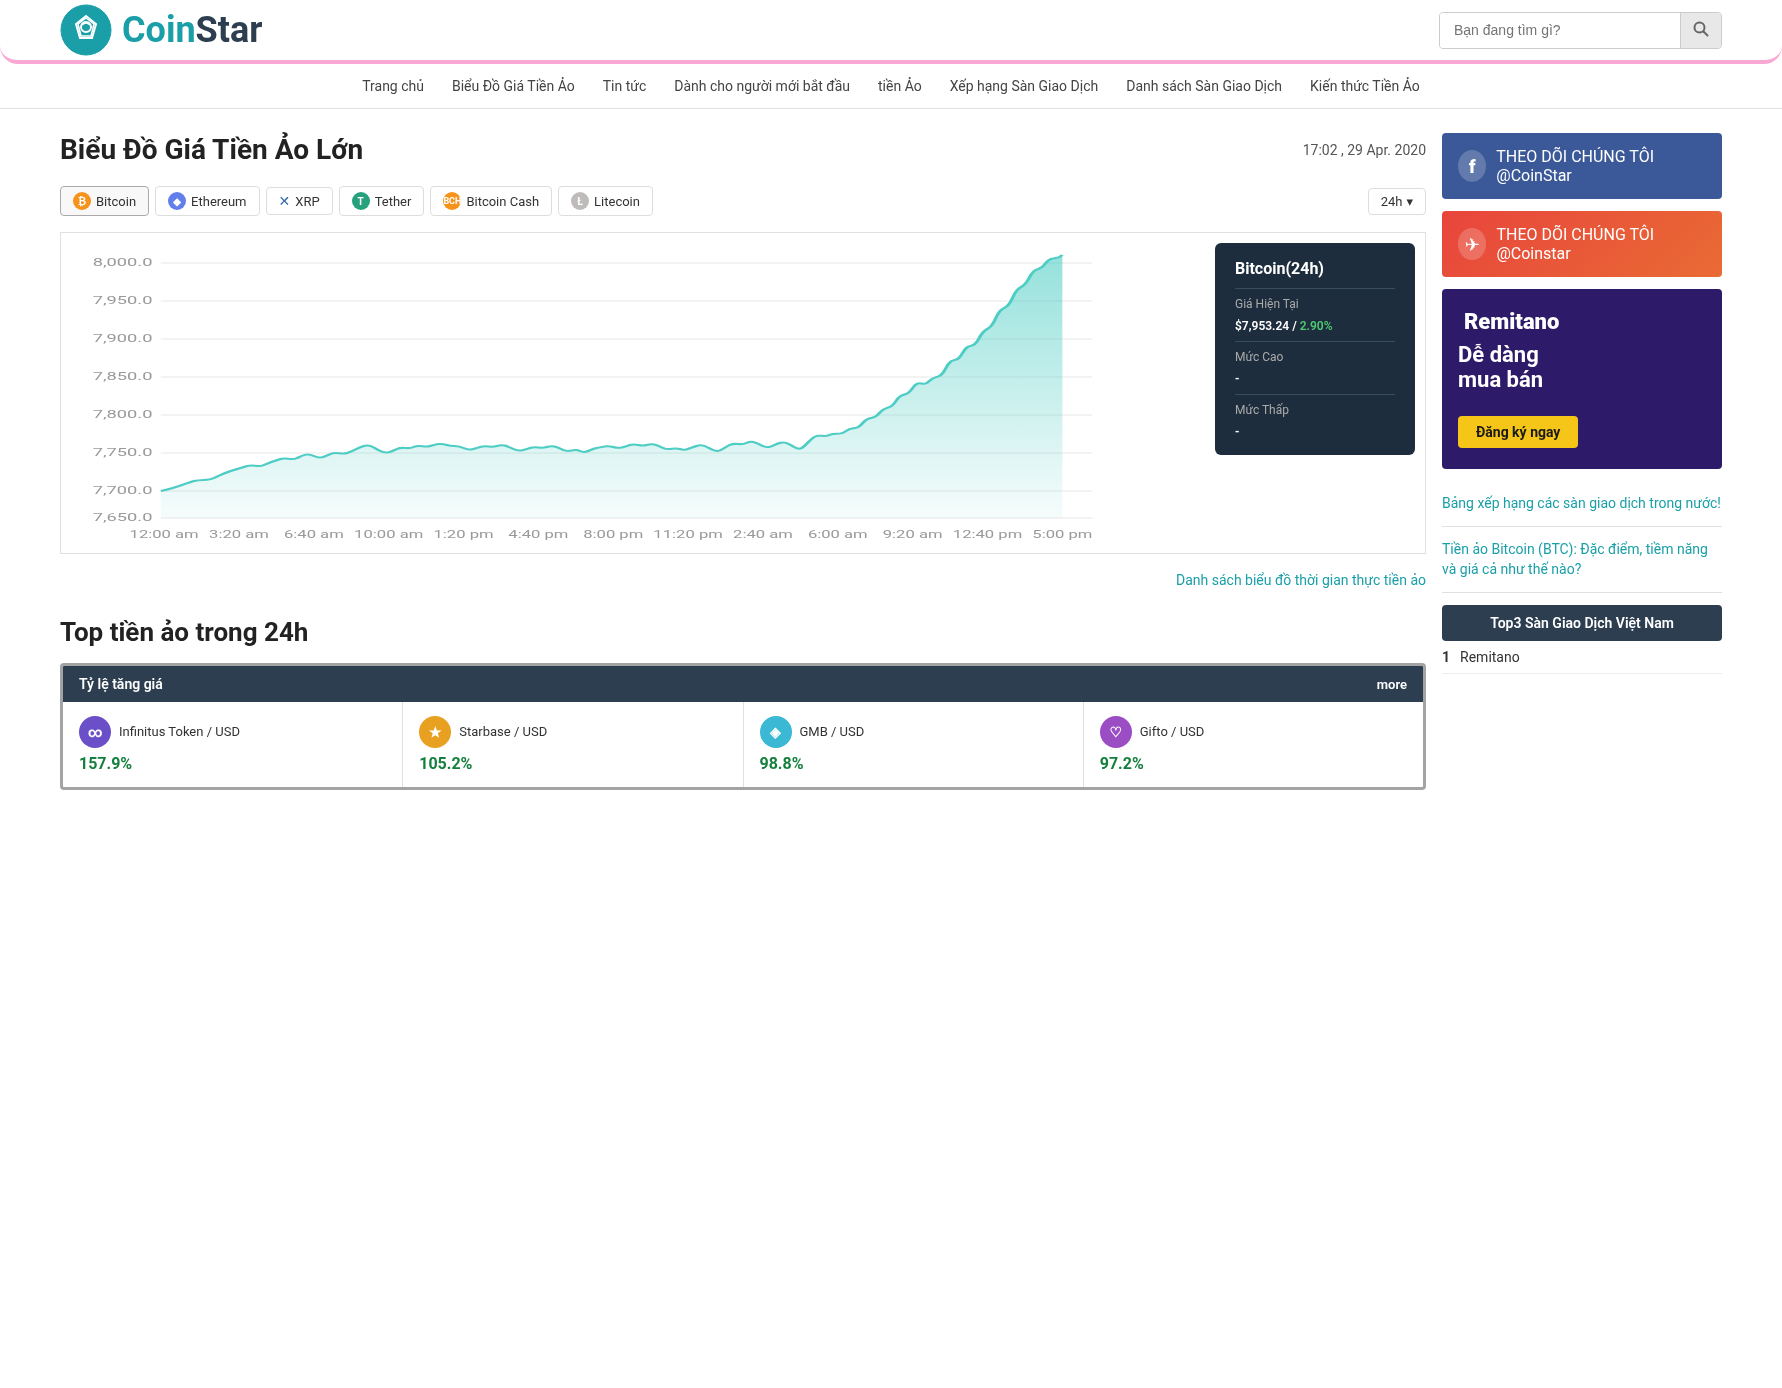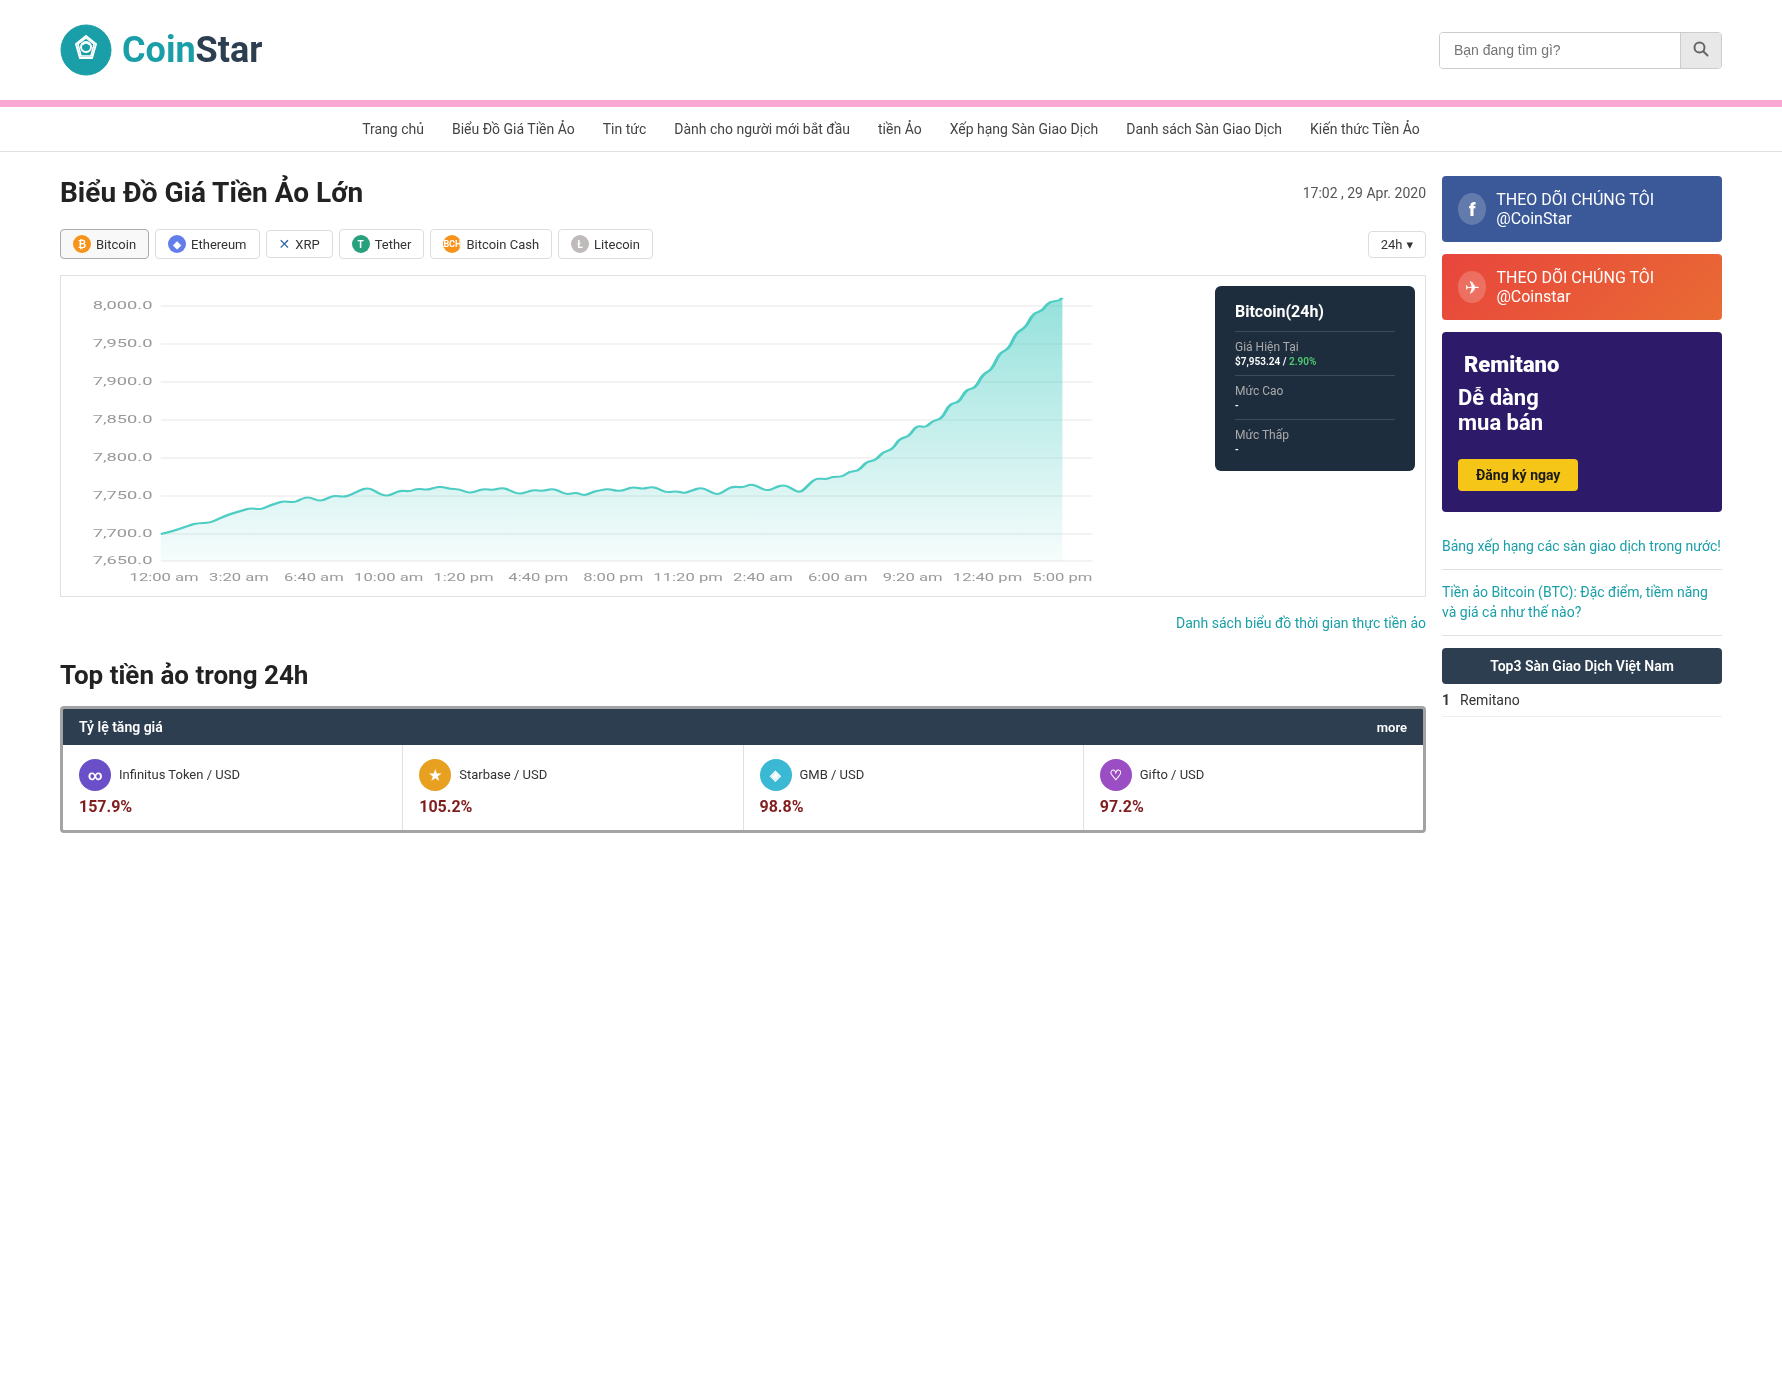--- a/index.html
+++ b/index.html
@@ -6,7 +6,7 @@
     body { font-family: -apple-system, BlinkMacSystemFont, 'Segoe UI', Roboto, sans-serif; background: #fff; color: #333; }
 
     
-    .header { display: flex; align-items: center; justify-content: space-between; padding: 24px 60px; border-bottom: 7px solid #f9a8d4; }
+    .header { display: flex; align-items: center; justify-content: space-between; padding: 4px 60px; border-bottom: 4px solid #f9a8d4; border-radius: 18px; }
     .logo-area { display: flex; align-items: center; gap: 10px; }
     .logo-icon { width: 52px; height: 52px; }
     .search-area { display: flex; border: 1px solid #ccc; border-radius: 4px; overflow: hidden; }

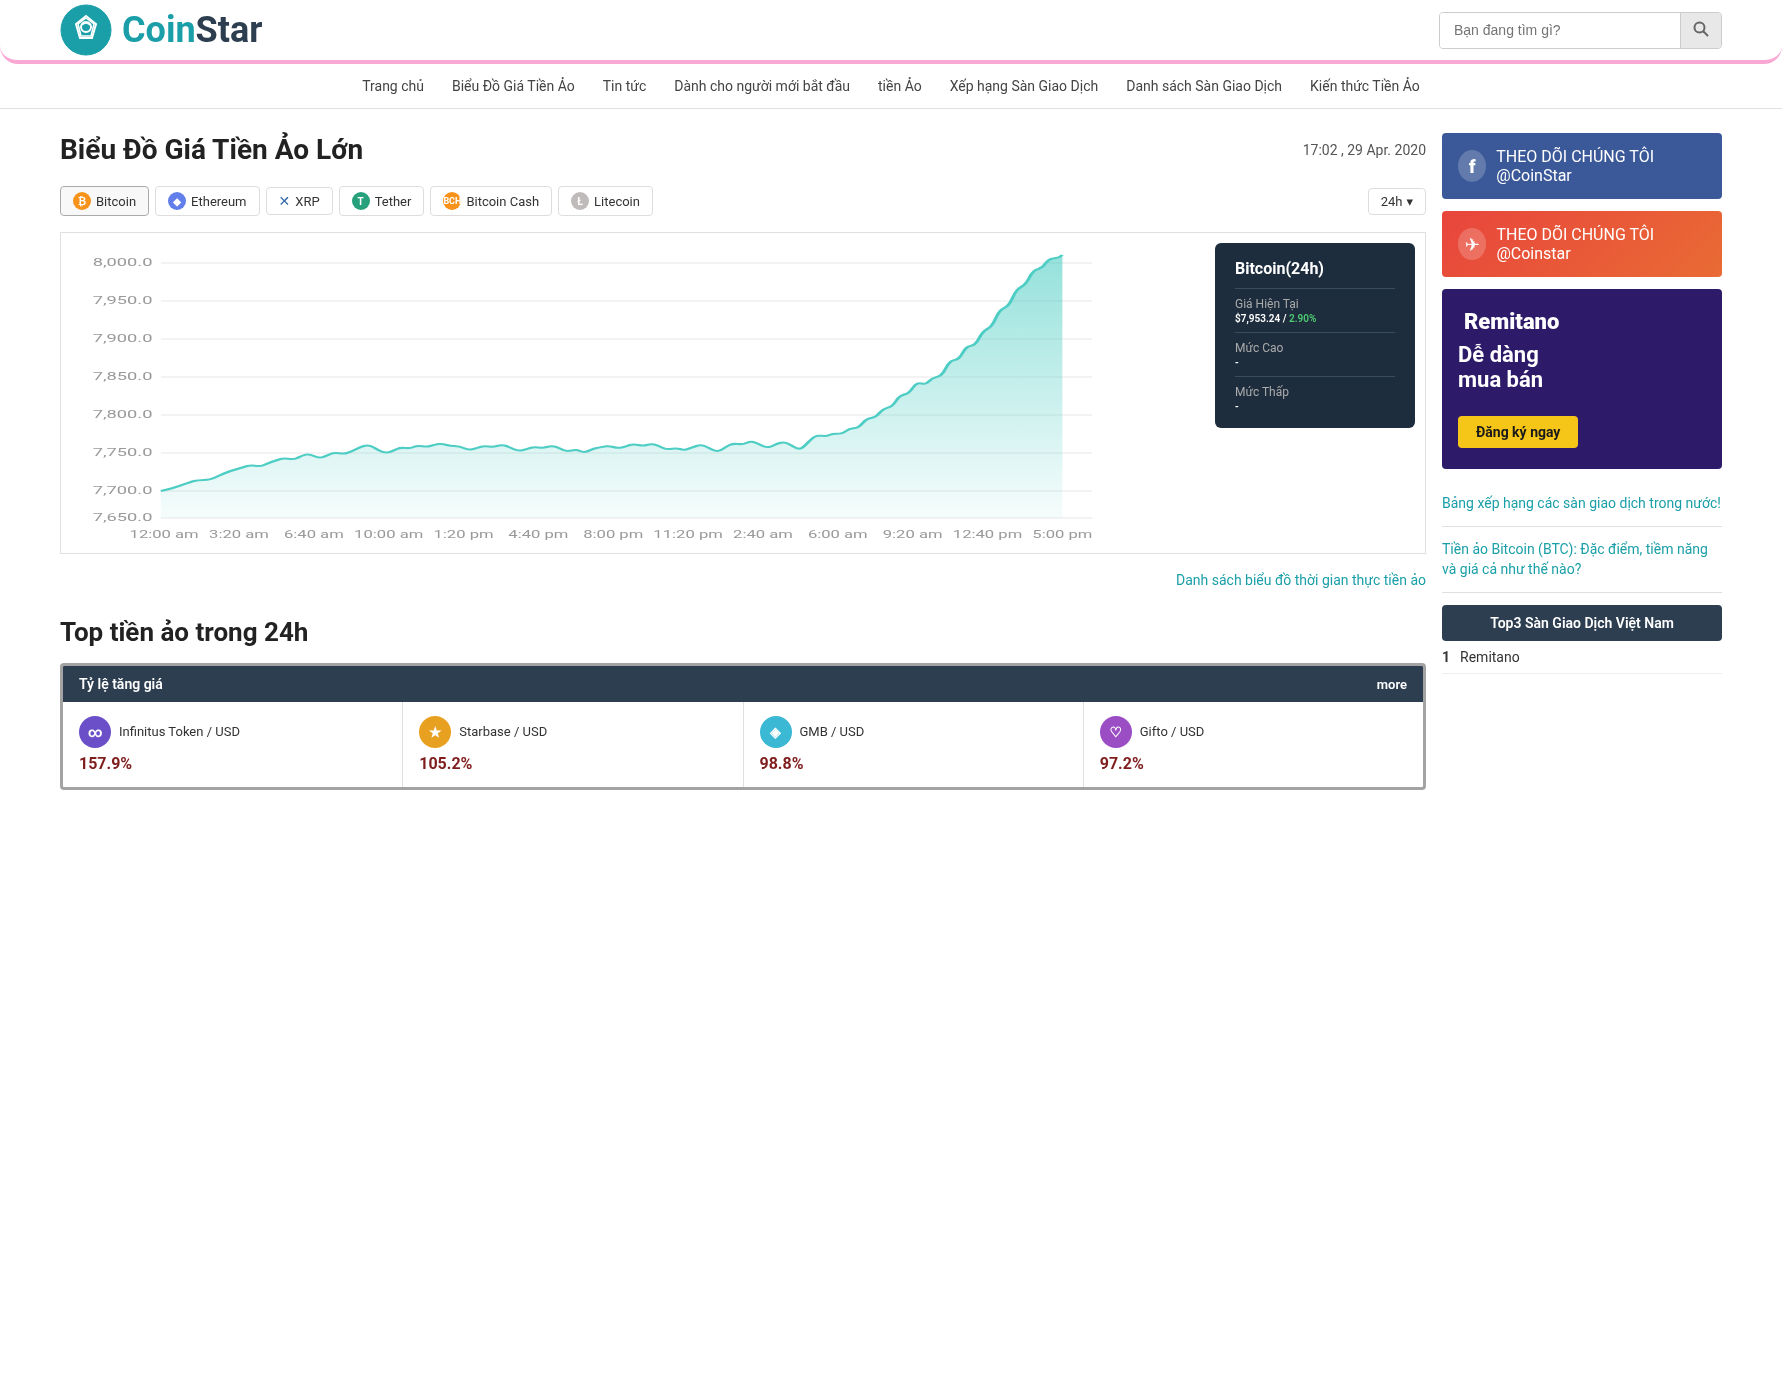--- a/index.html
+++ b/index.html
@@ -42,7 +42,7 @@
     .chart-tooltip { position: absolute; top: 10px; right: 10px; background: #1e2d3d; color: #fff; padding: 16px 20px; border-radius: 6px; min-width: 200px; }
     .tooltip-title { font-size: 16px; font-weight: 700; margin-bottom: 10px; }
     .tooltip-label { font-size: 12px; color: #aaa; margin-top: 8px; }
-    .tooltip-value { font-size: 10px; font-weight: 600; margin-top: 2px; }
+    .tooltip-value { font-size: 12px; font-weight: 600; margin-top: 8px; }
     .tooltip-value .green { color: #4ecb71; }
     .tooltip-divider { border: none; border-top: 1px solid #3a4d5f; margin: 8px 0; }
 

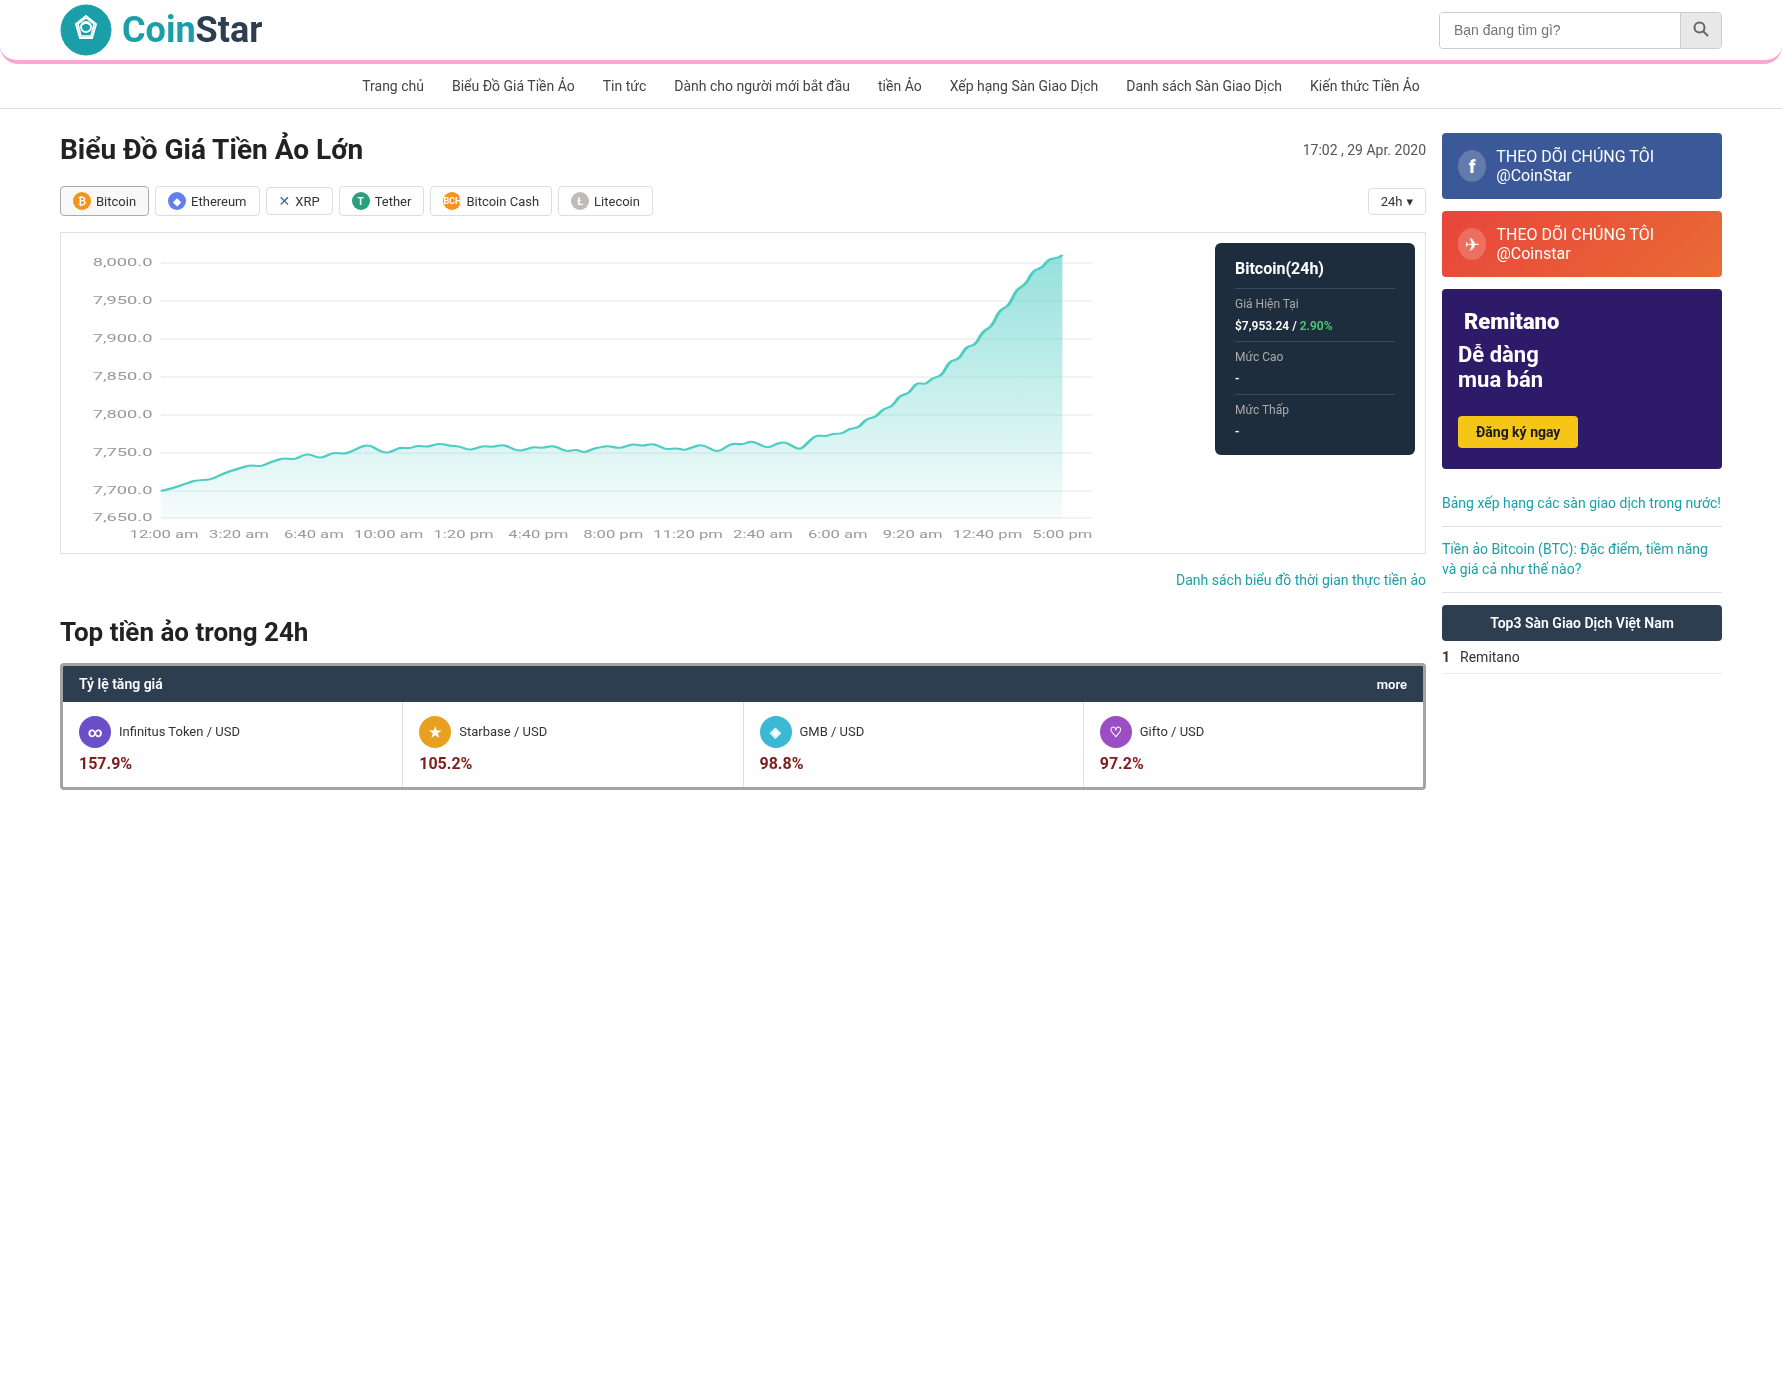--- a/index.html
+++ b/index.html
@@ -60,7 +60,7 @@
     .coin-cell-header { display: flex; align-items: center; gap: 8px; margin-bottom: 6px; }
     .coin-cell-icon { width: 32px; height: 32px; border-radius: 50%; display: flex; align-items: center; justify-content: center; font-size: 14px; font-weight: bold; flex-shrink: 0; }
     .coin-cell-name { font-size: 13px; color: #333; line-height: 1.3; }
-    .coin-cell-pct { font-size: 16px; font-weight: 700; color: #7f1d1d; }
+    .coin-cell-pct { font-size: 16px; font-weight: 700; color: #15803d; }
 
     
     .sidebar-fb { background: #3b5998; color: #fff; padding: 14px 16px; display: flex; align-items: center; gap: 10px; border-radius: 4px; margin-bottom: 12px; cursor: pointer; }

